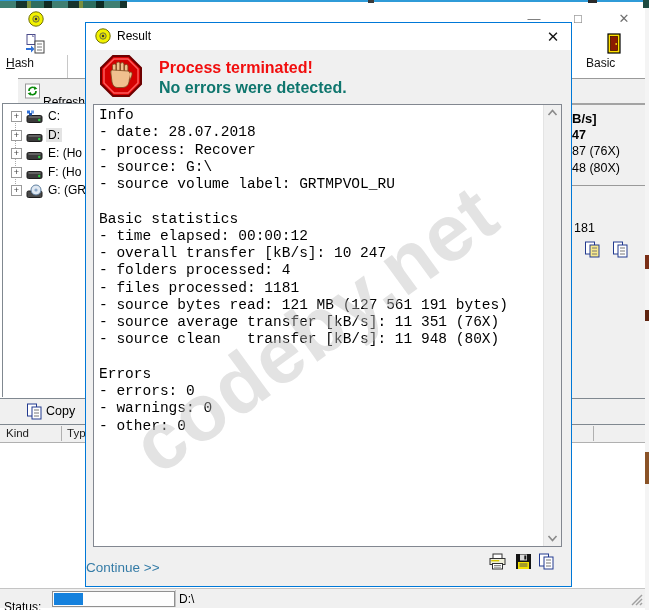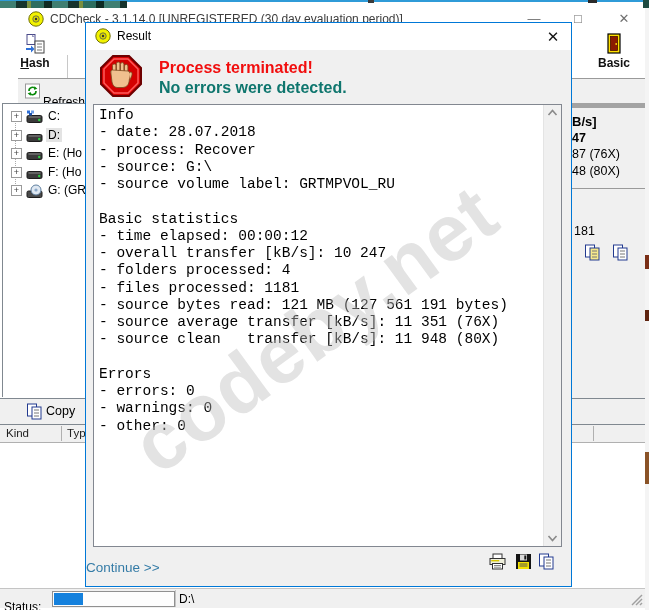--- a/index.html
+++ b/index.html
@@ -130,7 +130,6 @@
         <circle cx="8" cy="8" r="3.2" fill="#d9d900" stroke="#555" stroke-width="0.8"></circle>
         <circle cx="8" cy="8" r="1.2" fill="#333"></circle>
       </svg>
-      <div class="abs title-text">CDCheck - 3.1.14.0 [UNREGISTERED (30 day evaluation period)]</div>
       <div class="abs wbtn min">—</div>
       <div class="abs wbtn max">□</div>
       <div class="abs wbtn cls">✕</div>

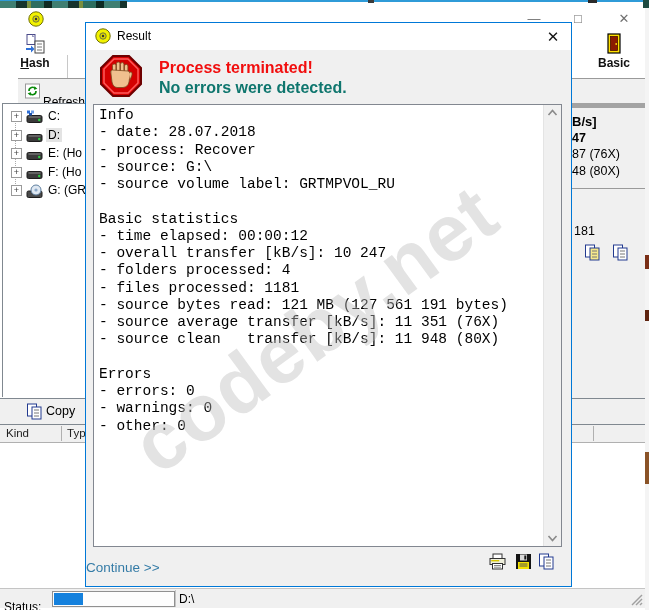--- a/index.html
+++ b/index.html
@@ -29,7 +29,7 @@
   .wbtn.min{left:522px;} .wbtn.max{left:566px;} .wbtn.cls{left:612px;}
 
   .toolbar{left:0;top:22px;width:100%;height:47px;background:#ffffff;}
-  .tb-btn{top:2px;height:42px;text-align:center;font-weight:bold;}
+  .tb-btn{top:2px;height:42px;}
   .hash-btn{left:6px;width:58px;}
   .close-btn{left:586px;width:56px;}
   .tb-btn .ic{display:block;margin:1px auto 1px auto;}

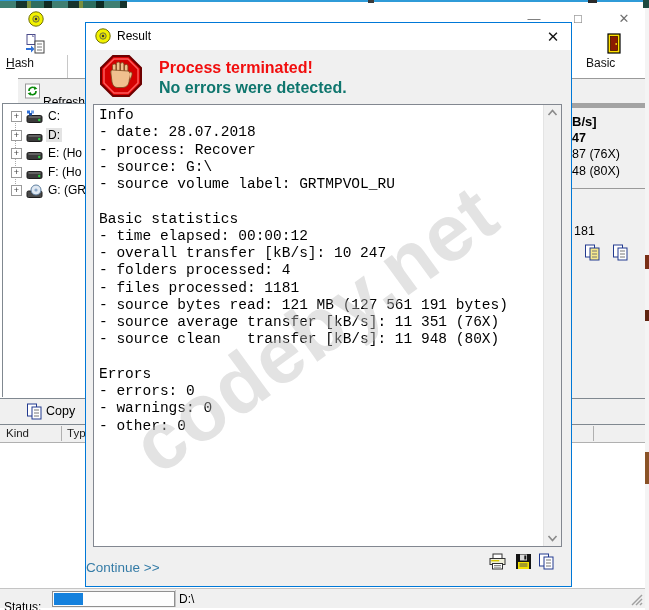--- a/index.html
+++ b/index.html
@@ -54,7 +54,7 @@
   .tree-label{left:45px;top:2px;font-size:12px;white-space:nowrap;}
   .tree-label.sel{background:#e3e3e3;padding:0 2px;margin-left:-2px;}
 
-  .frag-panel{left:570px;top:95px;width:75px;height:293px;background:#f0f0f0;border-top:5px solid #a3a3a3;}
+  .frag-panel{left:570px;top:95px;width:75px;height:293px;background:#f0f0f0;border-top:2px solid #a3a3a3;}
   .frag-t{left:2px;font-size:12.5px;white-space:nowrap;}
   .frag-h{top:6px;font-weight:bold;font-size:13px;}
   .frag-v0{top:23px;font-weight:bold;} .frag-v1{top:39px;} .frag-v2{top:56px;}

